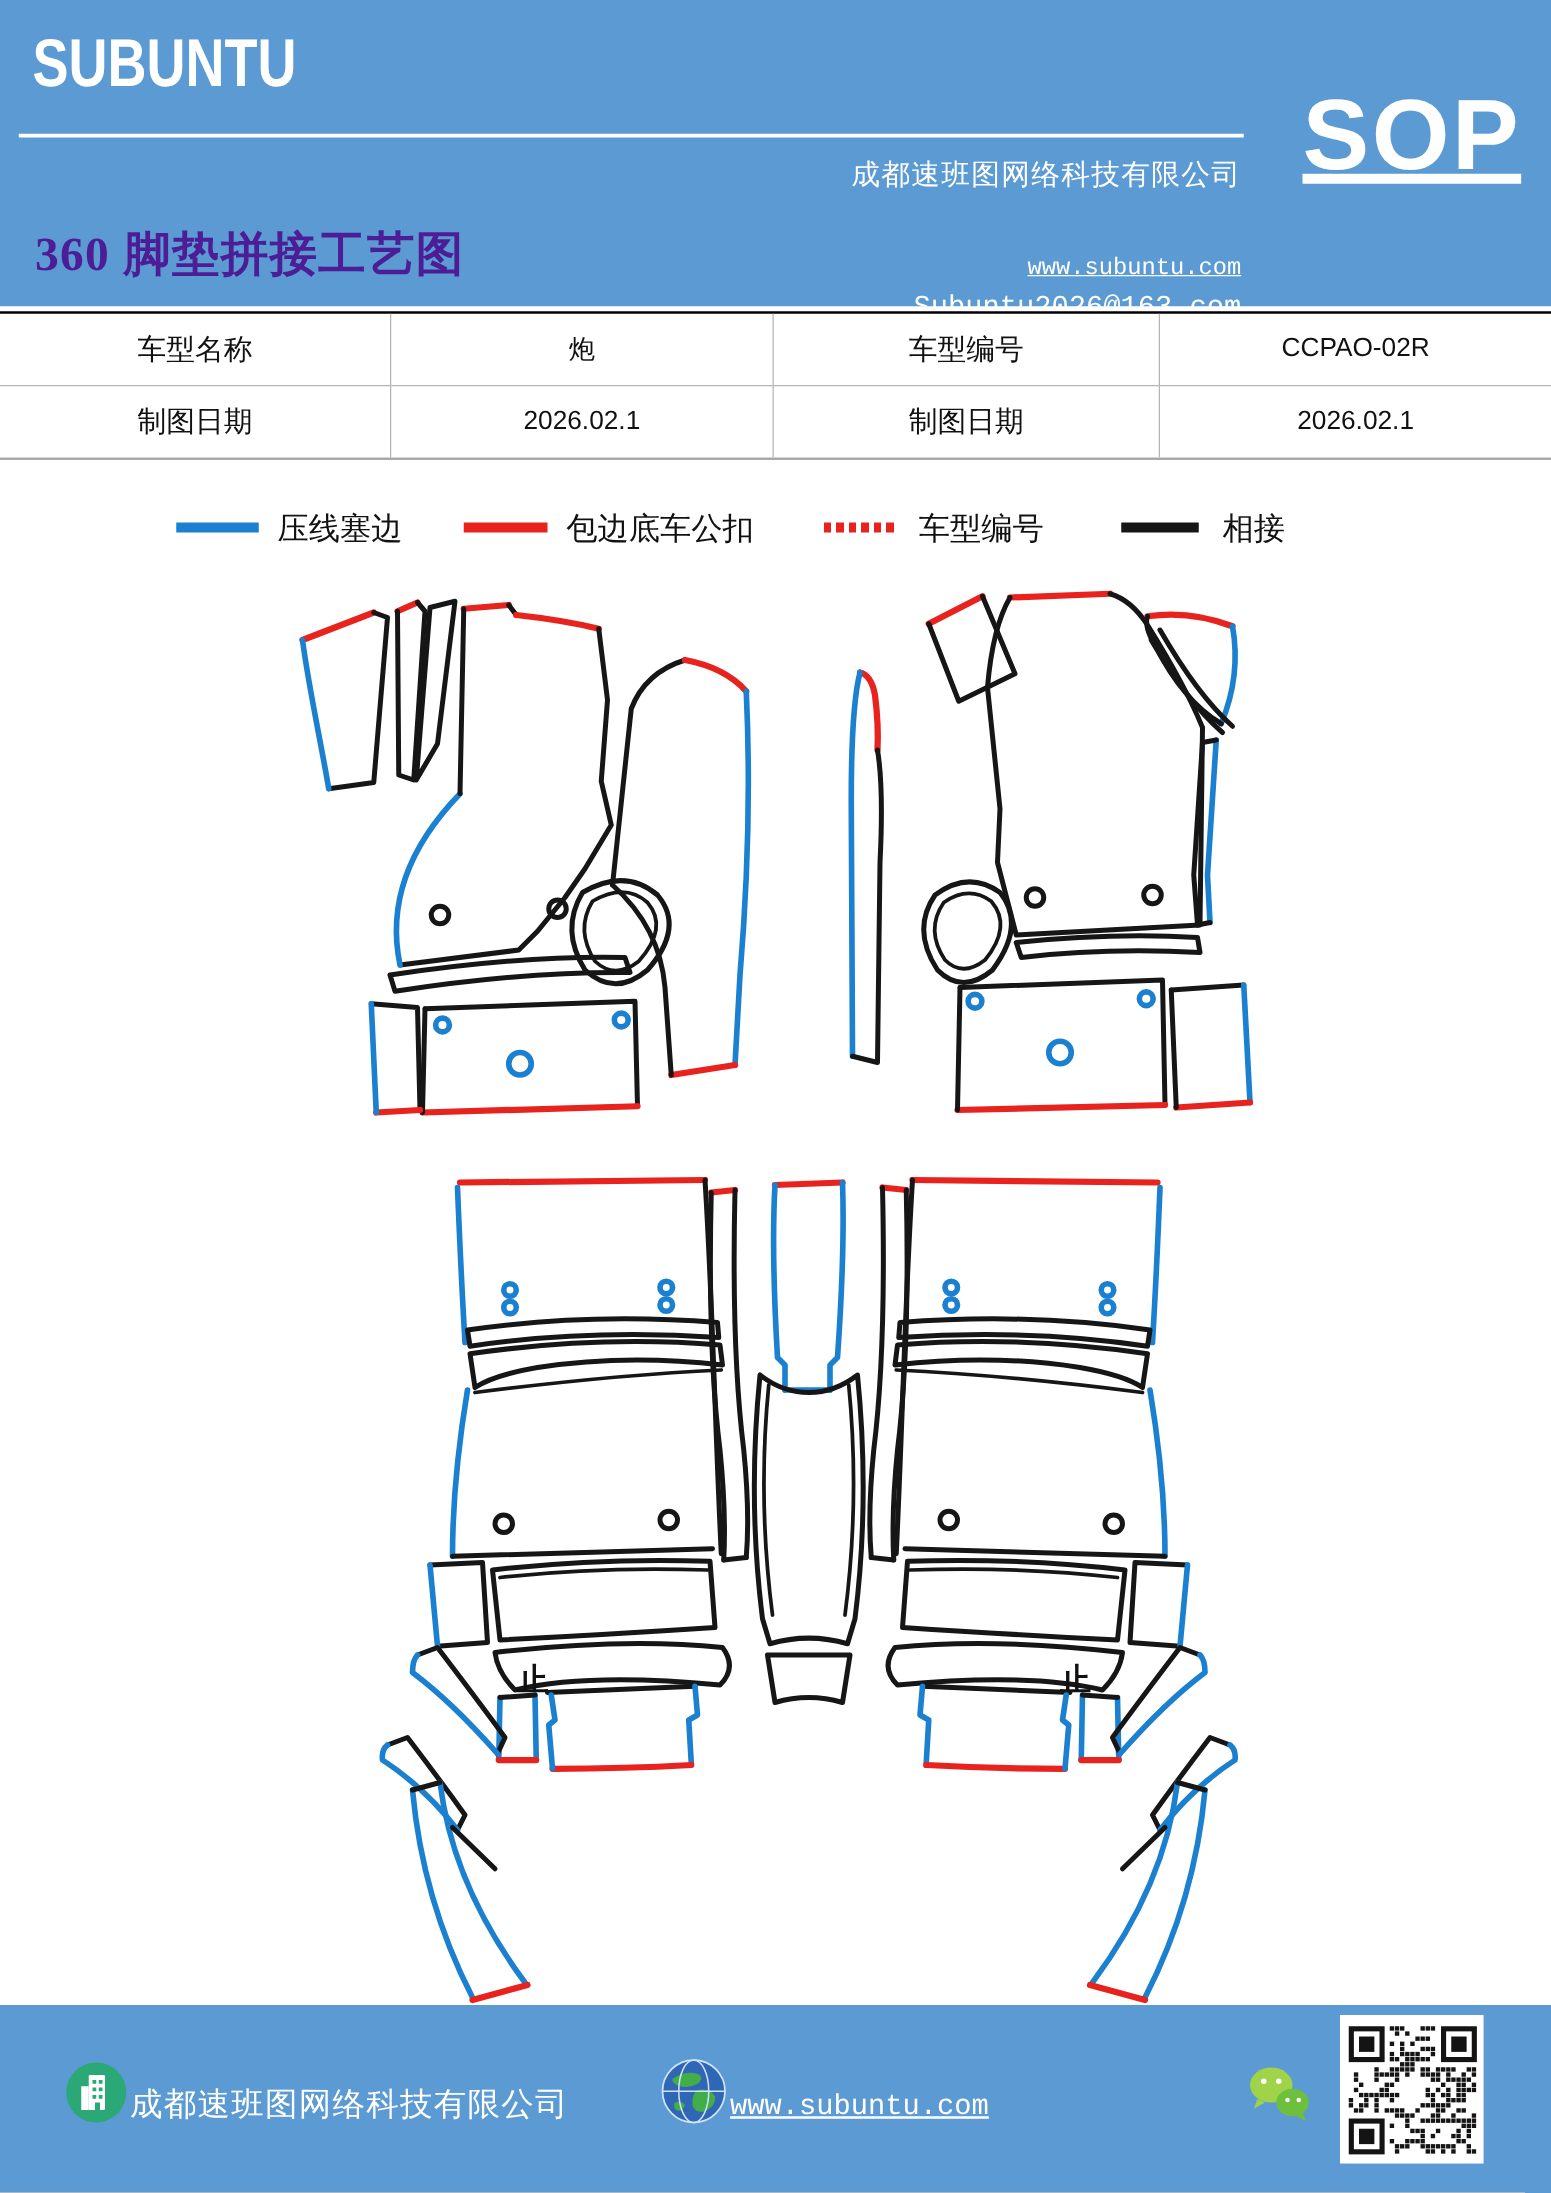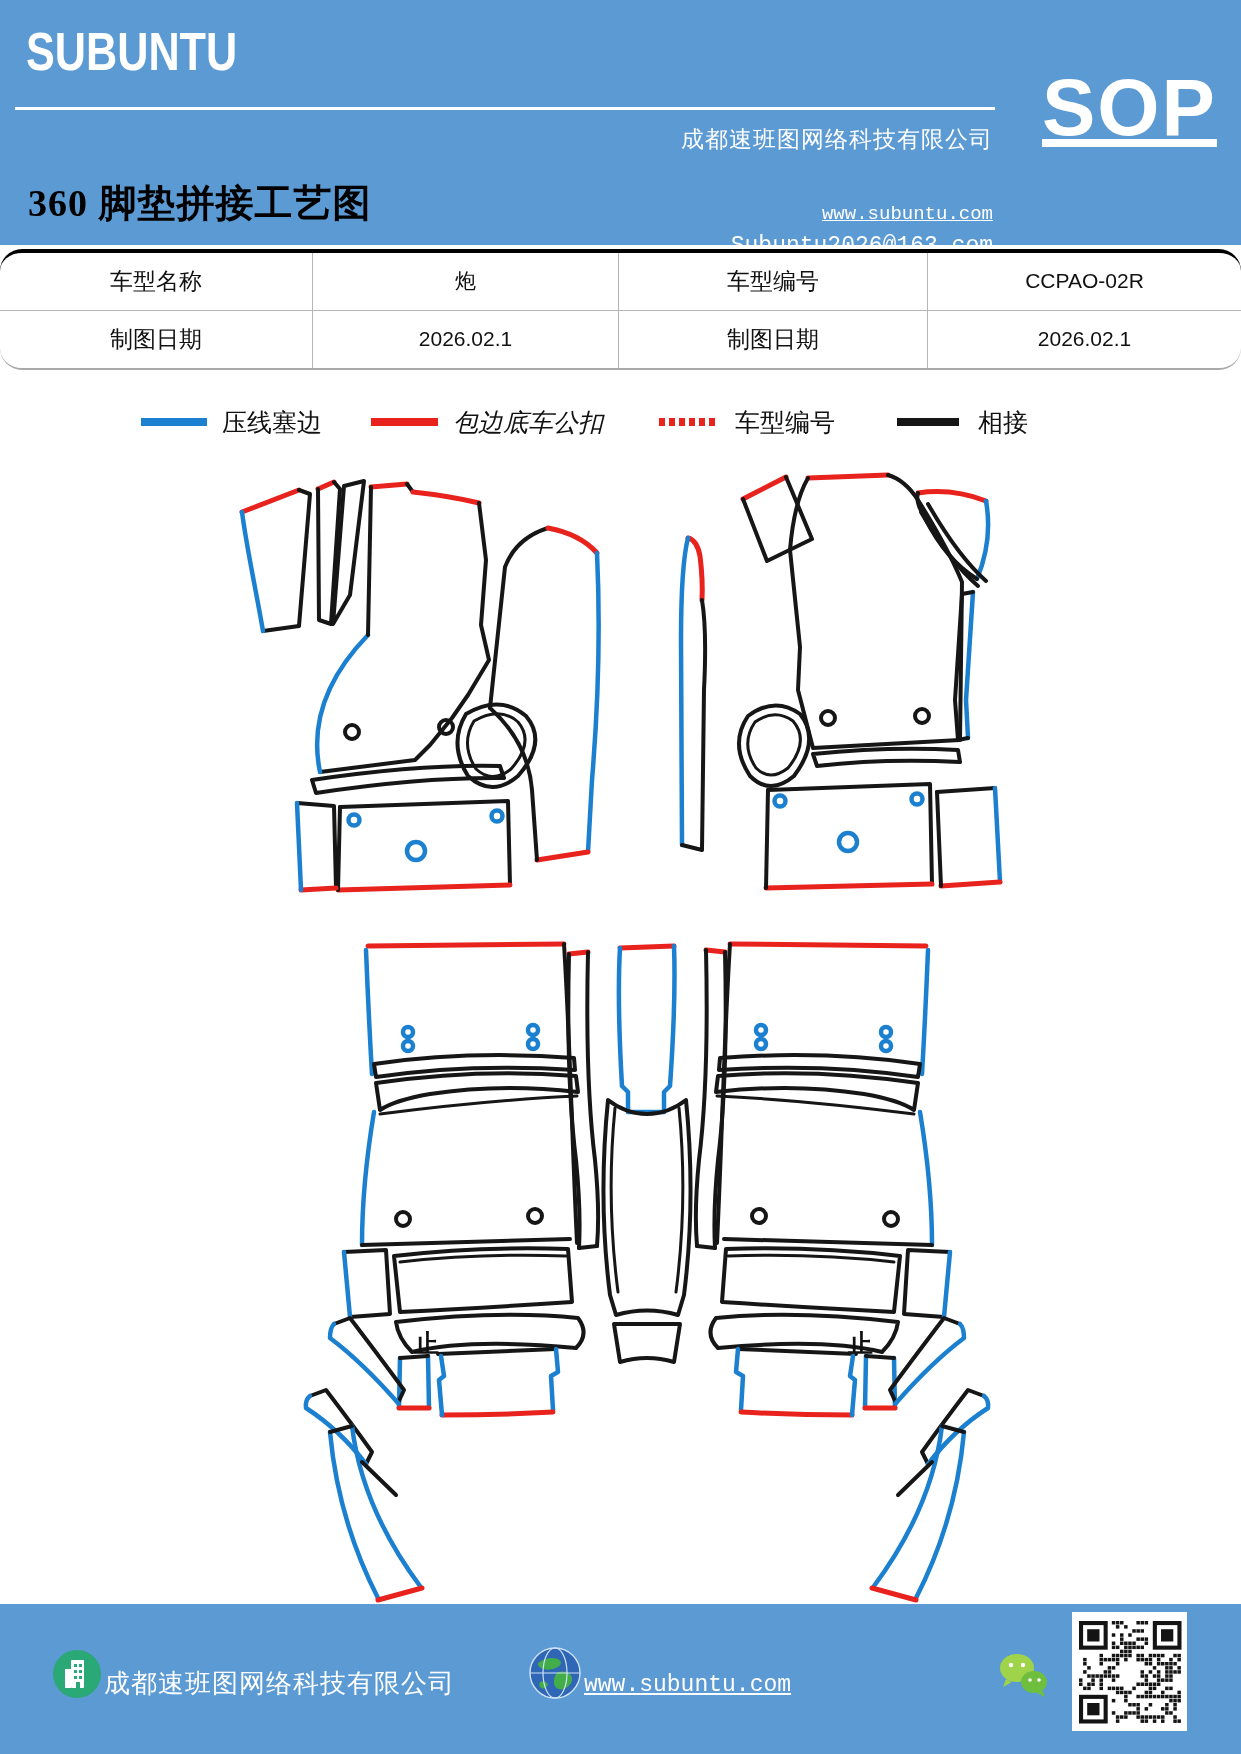--- a/index.html
+++ b/index.html
@@ -10,7 +10,7 @@
   .brand{position:absolute;left:26px;top:20px;color:#fff;font-family:"Liberation Sans","DejaVu Sans",sans-serif;
          font-weight:900;font-size:54px;letter-spacing:0px;transform:scaleX(.80);transform-origin:left top;}
   .hdr-rule{position:absolute;left:15px;top:107px;width:980px;height:3px;background:#fff;}
-  .hdr-title{position:absolute;left:28px;top:178px;color:#000000;font-size:38px;font-weight:bold;letter-spacing:1px;}
+  .hdr-title{position:absolute;left:28px;top:178px;color:#4c1d95;font-size:38px;font-weight:bold;letter-spacing:1px;}
   .hdr-company{position:absolute;right:248px;top:124px;color:#fff;font-size:23px;letter-spacing:1px;}
   .hdr-web{position:absolute;right:248px;top:203px;color:#fff;font-size:19px;
            font-family:"Liberation Mono","DejaVu Sans Mono",monospace;text-decoration:underline;}

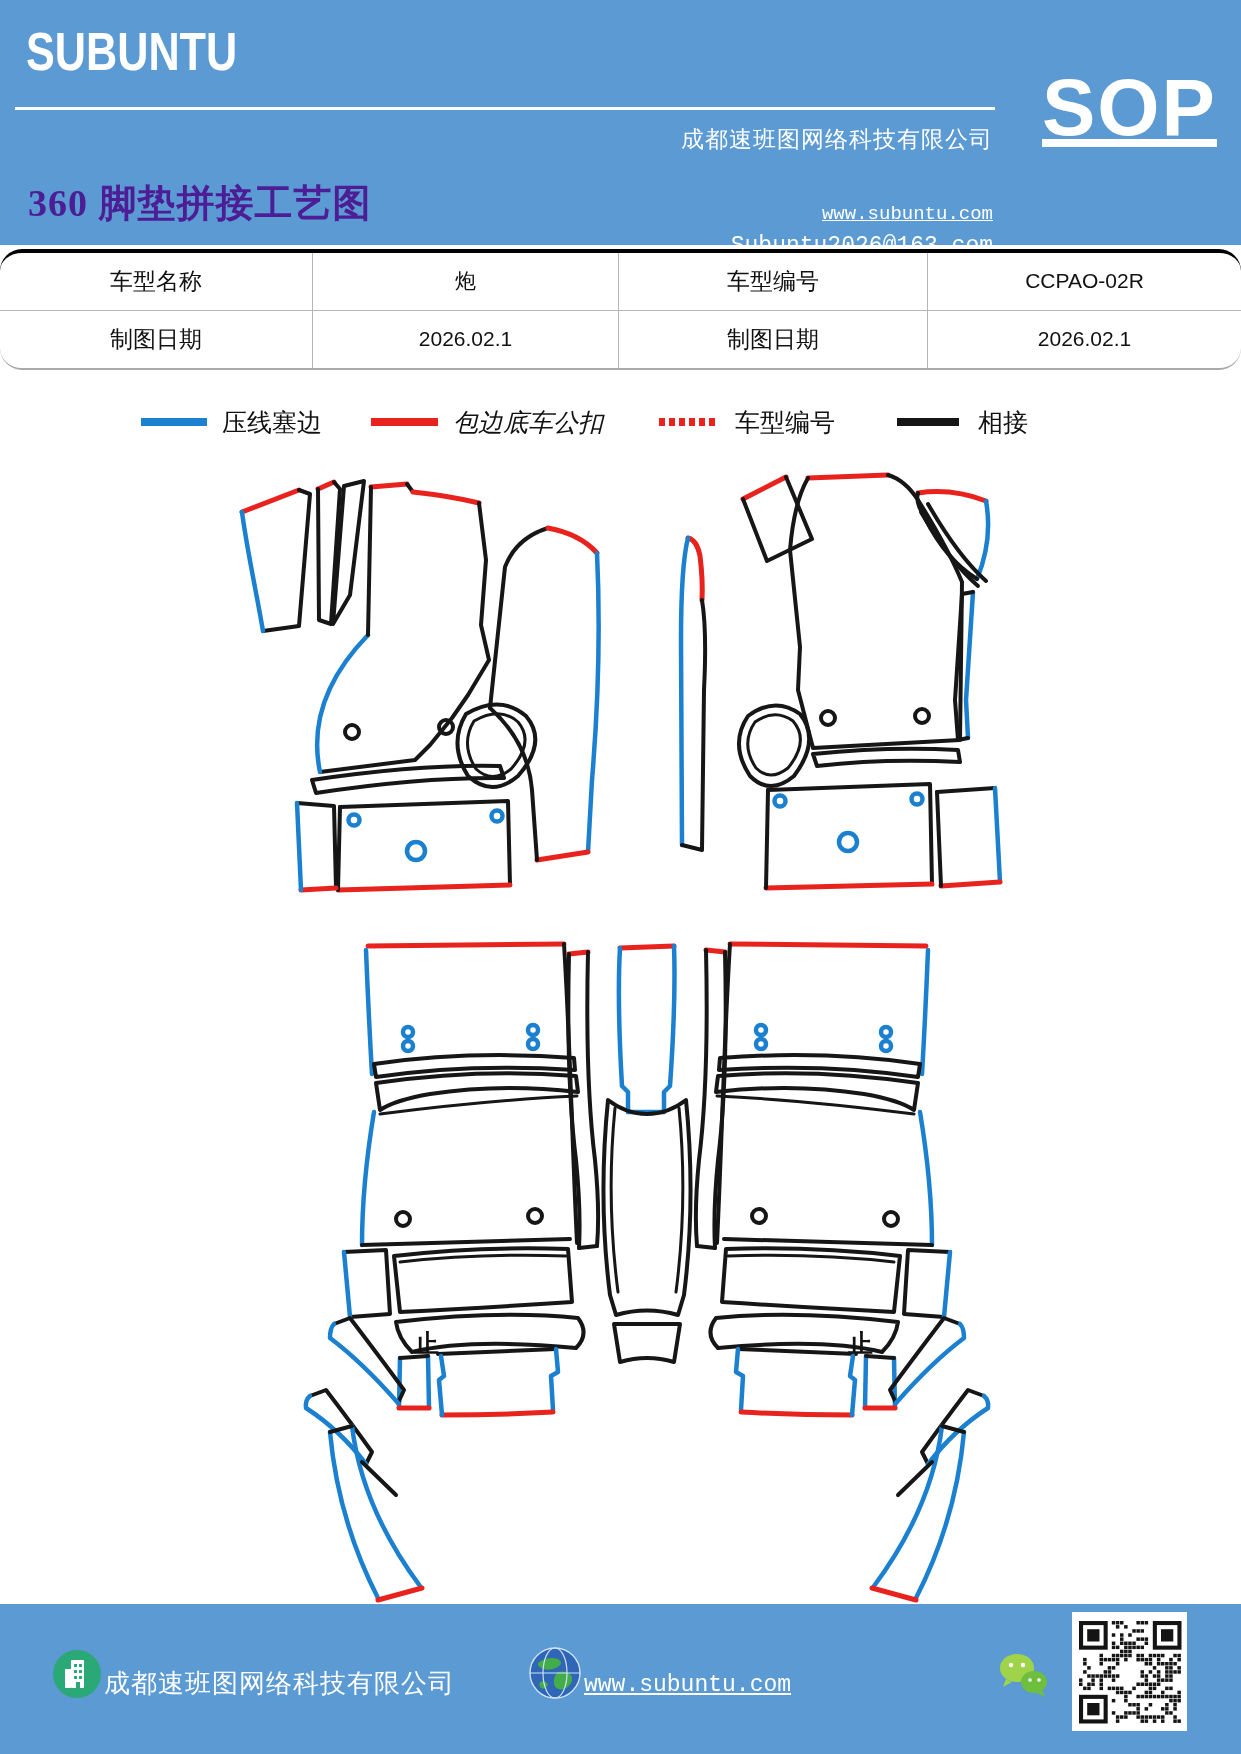--- a/index.html
+++ b/index.html
@@ -21,7 +21,7 @@
   
   .tbl{position:absolute;left:0px;top:249px;width:1241px;height:115px;display:grid;
        grid-template-columns:313fr 306fr 309fr 313fr;grid-template-rows:1fr 1fr;
-       border-top:4px solid #000000;border-bottom:2px solid #a9a9a9;background:#fff;border-radius:22px;}
+       border-top:2px solid #000000;border-bottom:2px solid #a9a9a9;background:#fff;}
   .tbl .cell{border-right:1.5px solid #b5b5b5;border-bottom:1.5px solid #b5b5b5;display:flex;
        align-items:center;justify-content:center;font-size:23px;color:#111;}
   .tbl .cell:nth-child(4n){border-right:none;}

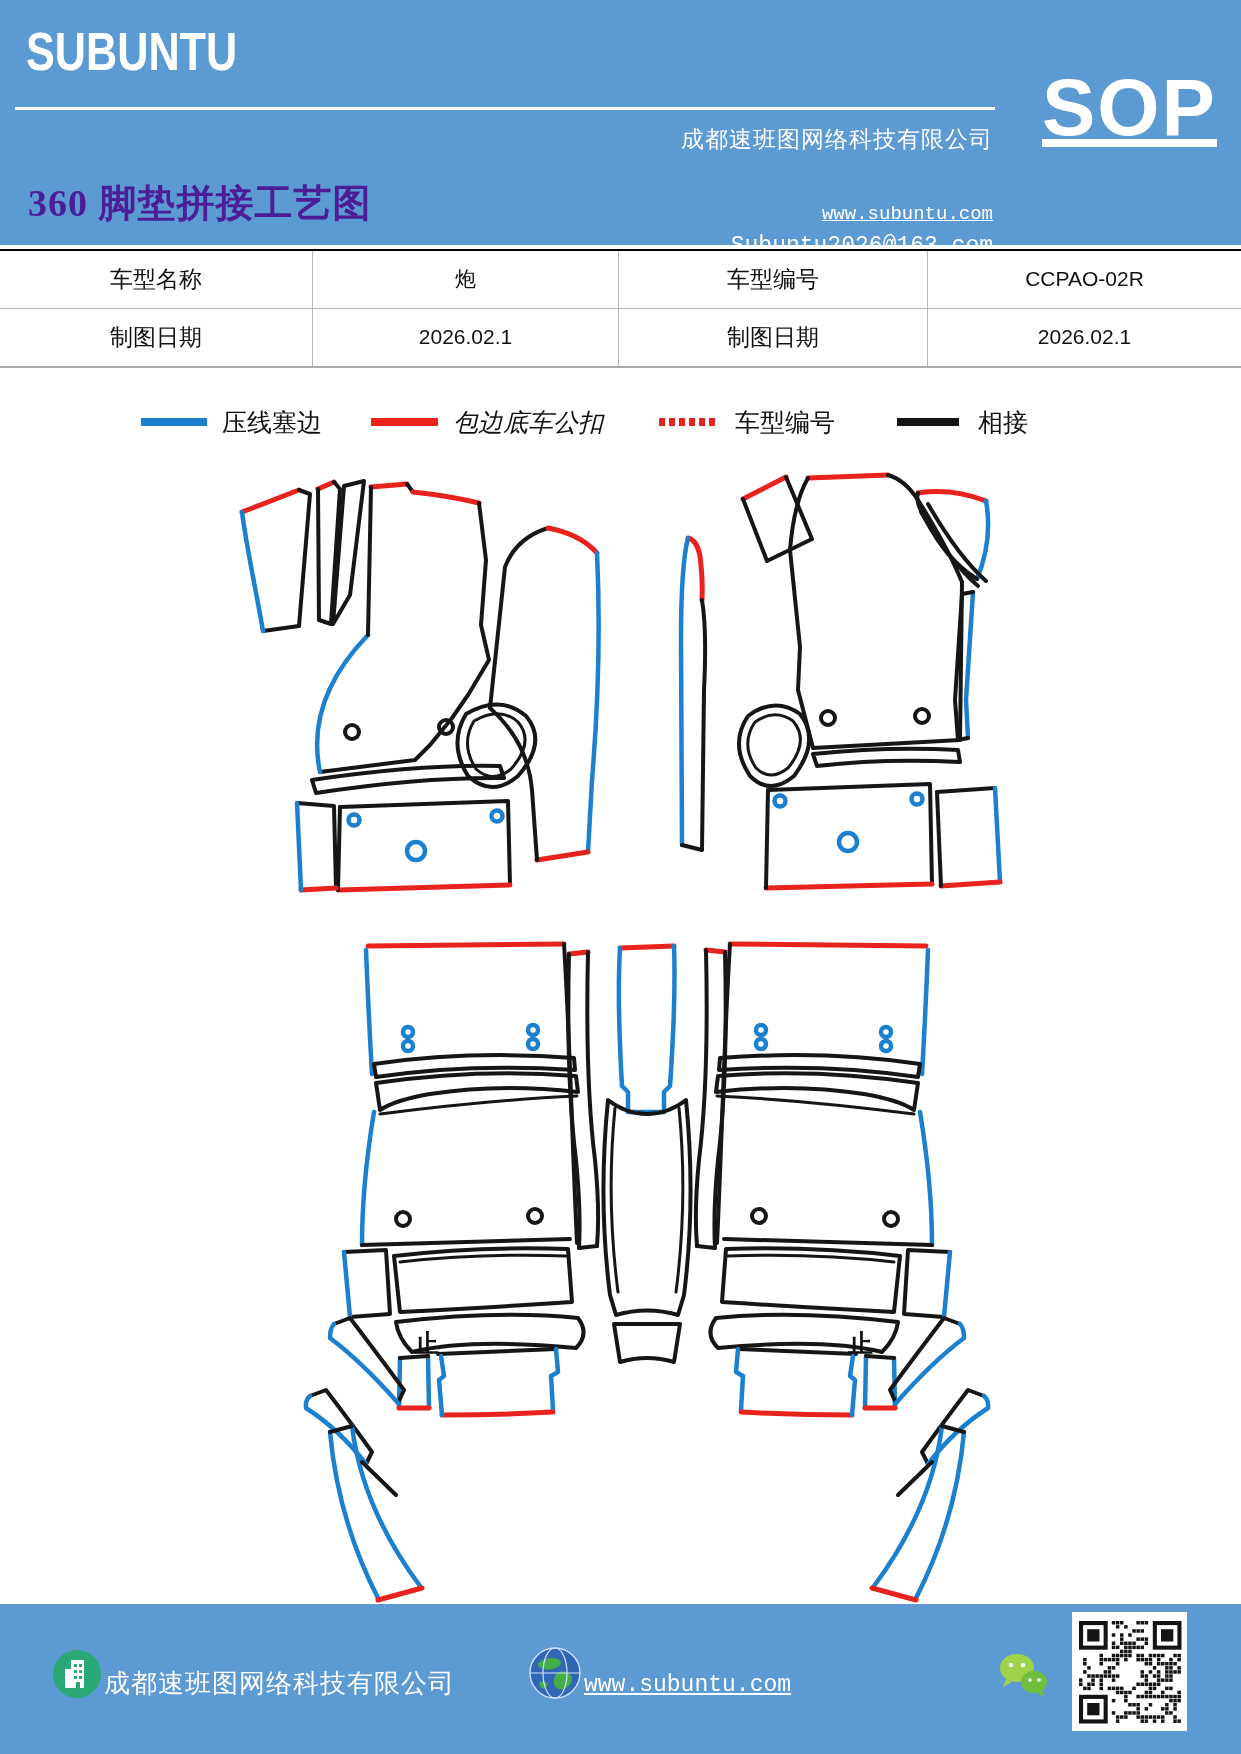--- a/index.html
+++ b/index.html
@@ -75,7 +75,7 @@
     <div class="lg-line" style="left: 141px; width: 66px; background: rgb(27, 128, 207);"></div>
     <span class="lg-label" style="left:222px;">压线塞边</span>
     <div class="lg-line" style="left: 371px; width: 67px; background: rgb(232, 35, 29);"></div>
-    <span class="lg-label" style="left:453px;font-style:italic;">包边底车公扣</span>
+    <span class="lg-label" style="left:453px;">包边底车公扣</span>
     <div class="lg-line" style="left: 659px; width: 60px; background: repeating-linear-gradient(90deg, rgb(232, 35, 29) 0px, rgb(232, 35, 29) 6px, transparent 6px, transparent 10px);"></div>
     <span class="lg-label" style="left:735px;">车型编号</span>
     <div class="lg-line" style="left: 897px; width: 62px; background: rgb(22, 22, 22);"></div>

